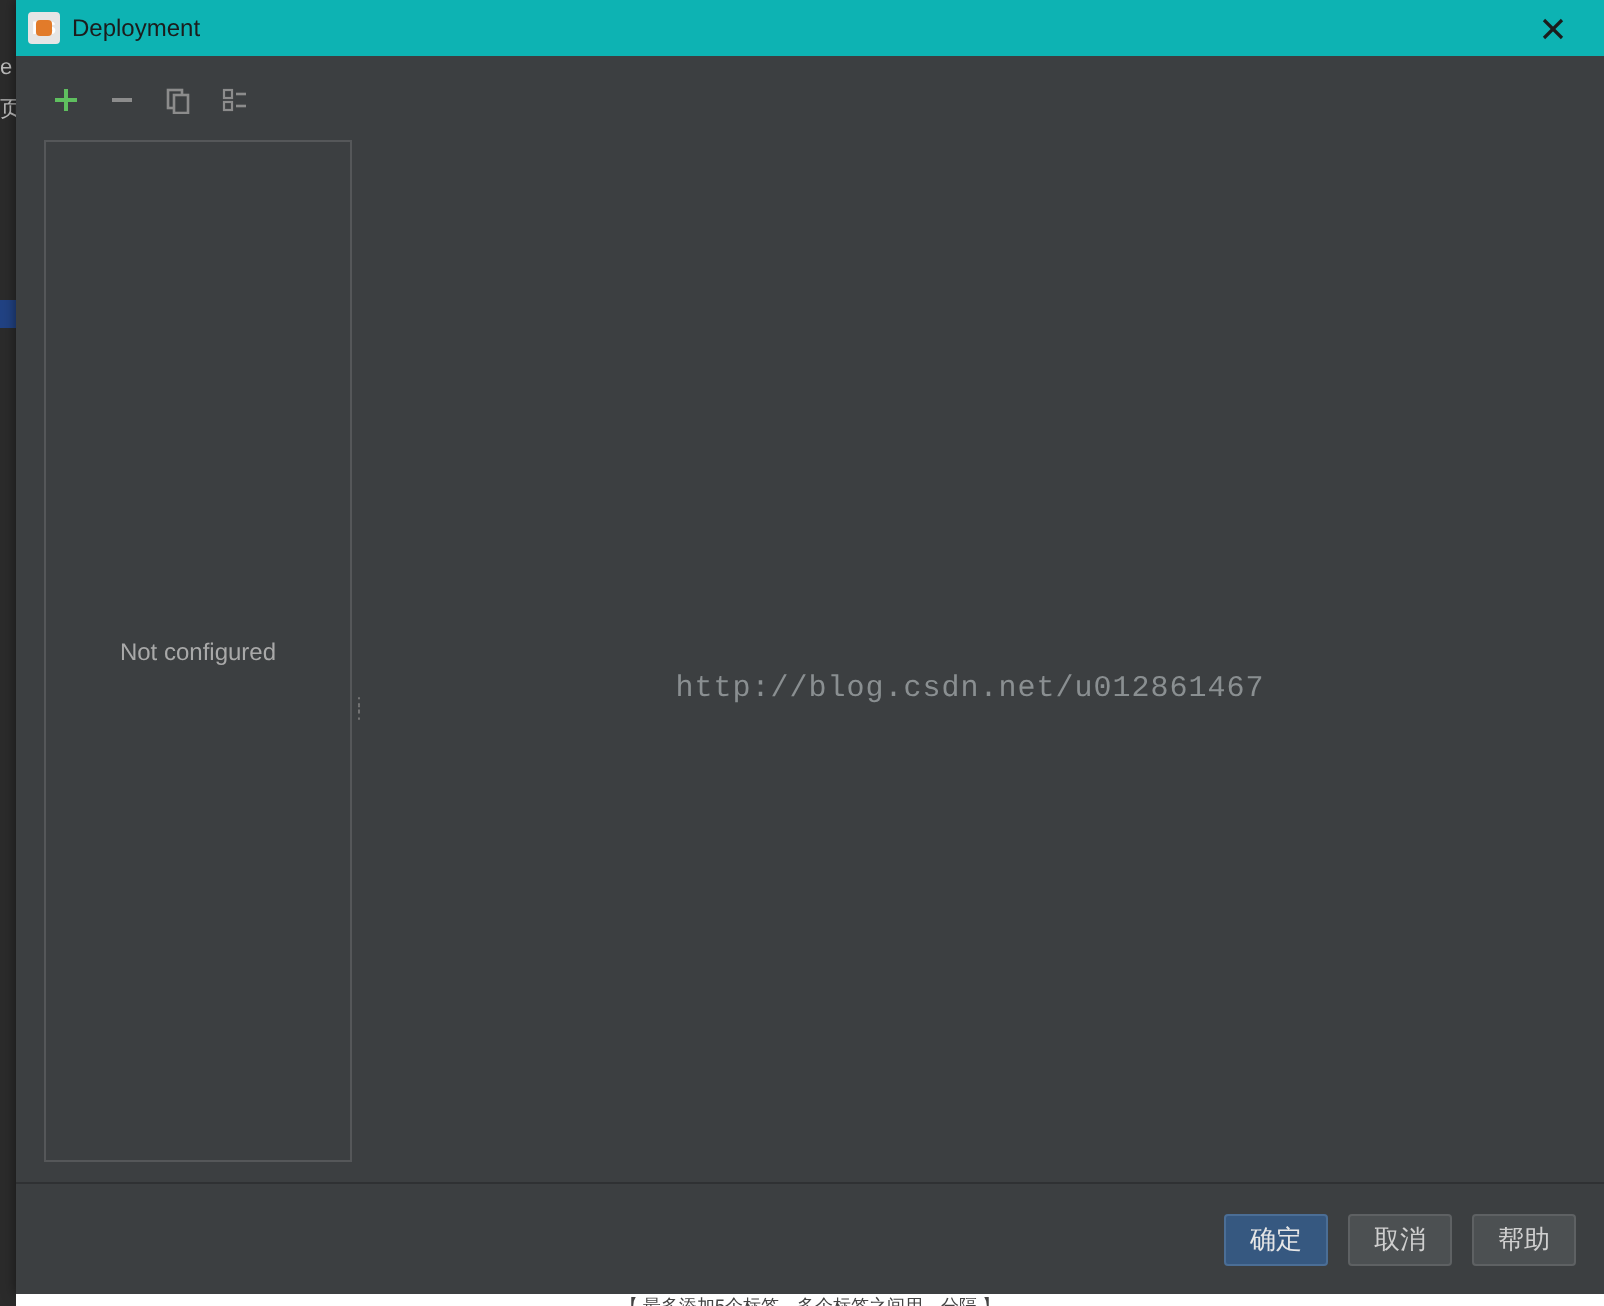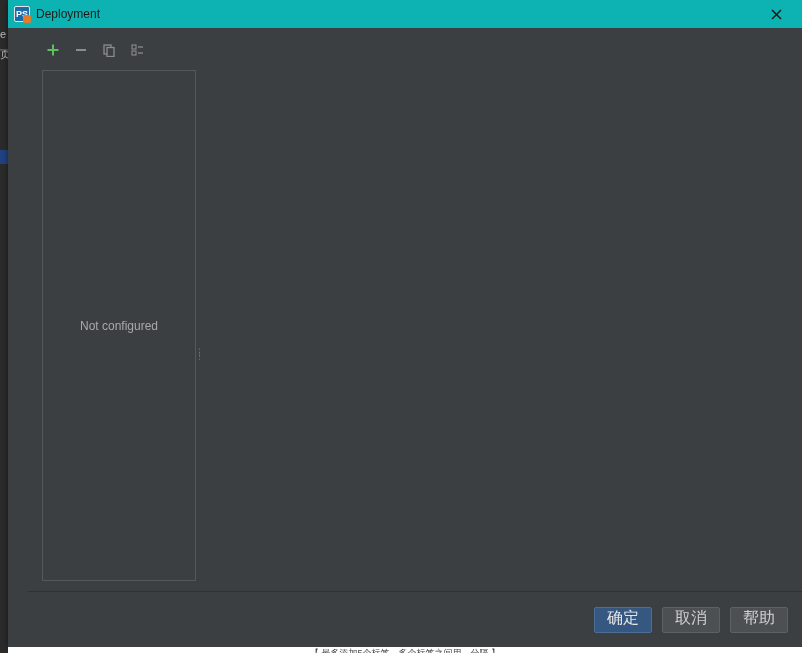--- a/index.html
+++ b/index.html
@@ -32,7 +32,7 @@
   .titlebar .app-icon {
     width: 16px; height: 16px;
     background: #1d6aa8;
-    border: 1px solid #e5e5e5;
+    border: 6px solid #e5e5e5;
     border-radius: 2px;
     display: flex; align-items: center; justify-content: center;
     font-size: 9px; font-weight: bold; color: #fff;

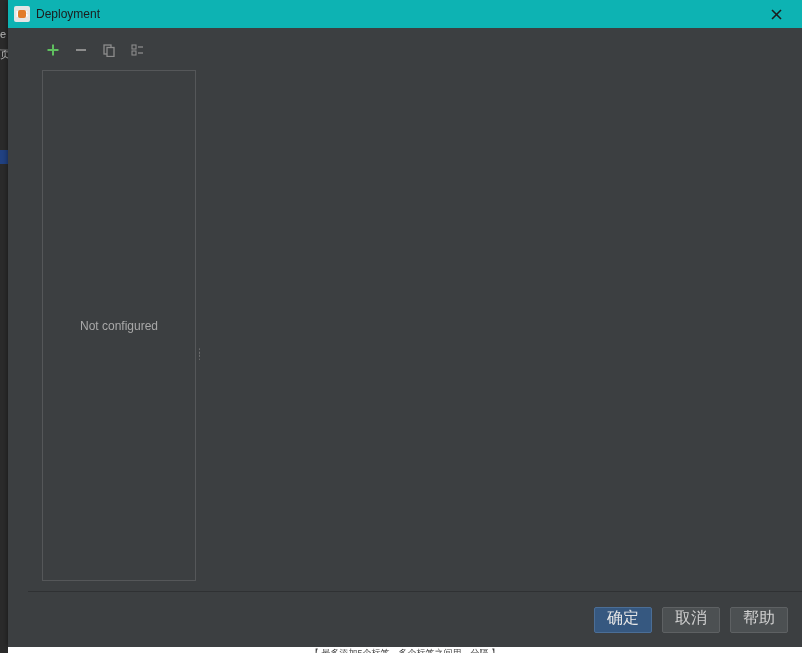--- a/index.html
+++ b/index.html
@@ -55,7 +55,6 @@
     flex: 1;
     display: flex; flex-direction: column;
     background: #3c3f41;
-    padding-left: 20px;
   }
 
   .toolbar {

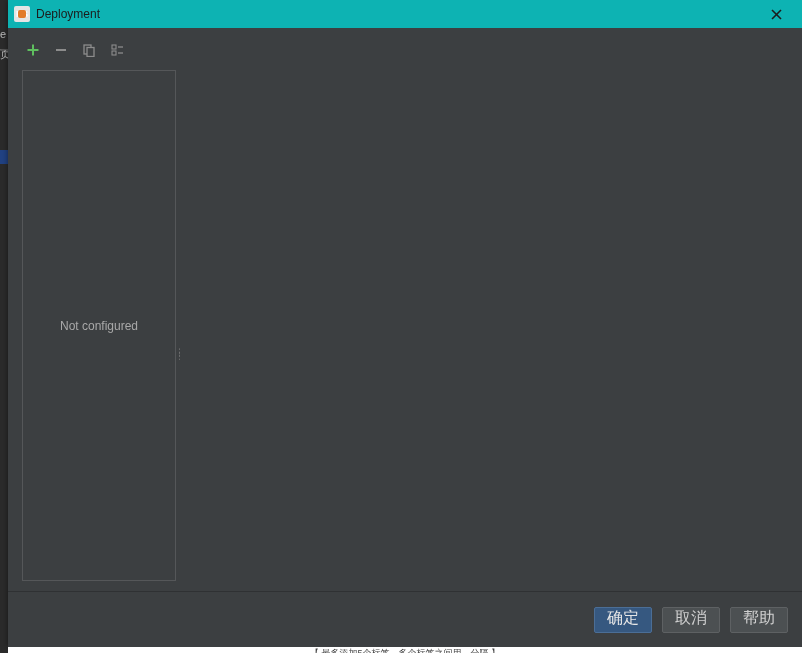--- a/index.html
+++ b/index.html
@@ -222,6 +222,7 @@
       </div>
 
       <div class="right-panel">
+        <div class="watermark">http://blog.csdn.net/u012861467</div>
       </div>
 
     </div>

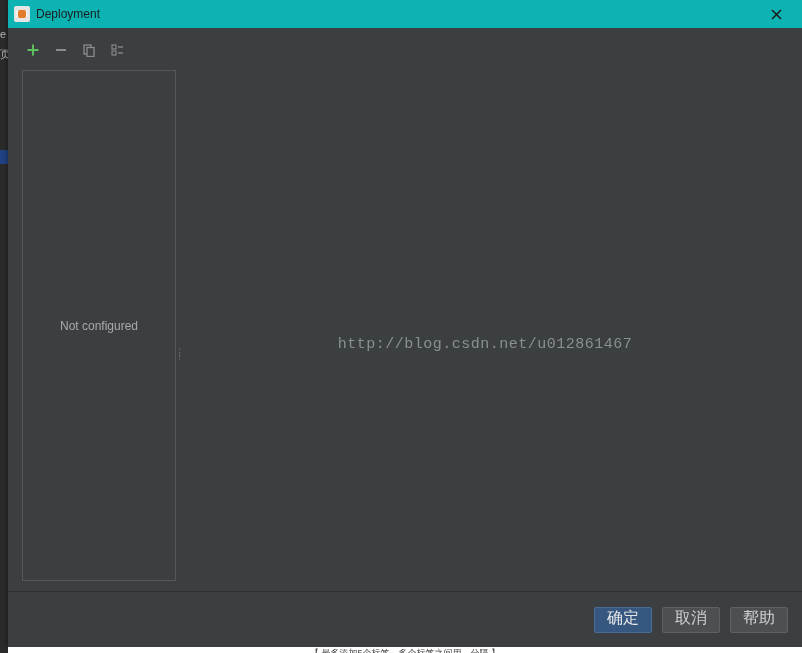--- a/index.html
+++ b/index.html
@@ -137,8 +137,8 @@
     background: #4c5052;
     border: 1px solid #5e6163;
     color: #cfcfcf;
-    font-size: 16px;
-    display:flex; justify-content:center;
+    font-size: 13px;
+    display:flex; align-items:center; justify-content:center;
     cursor: pointer;
     border-radius: 2px;
   }

